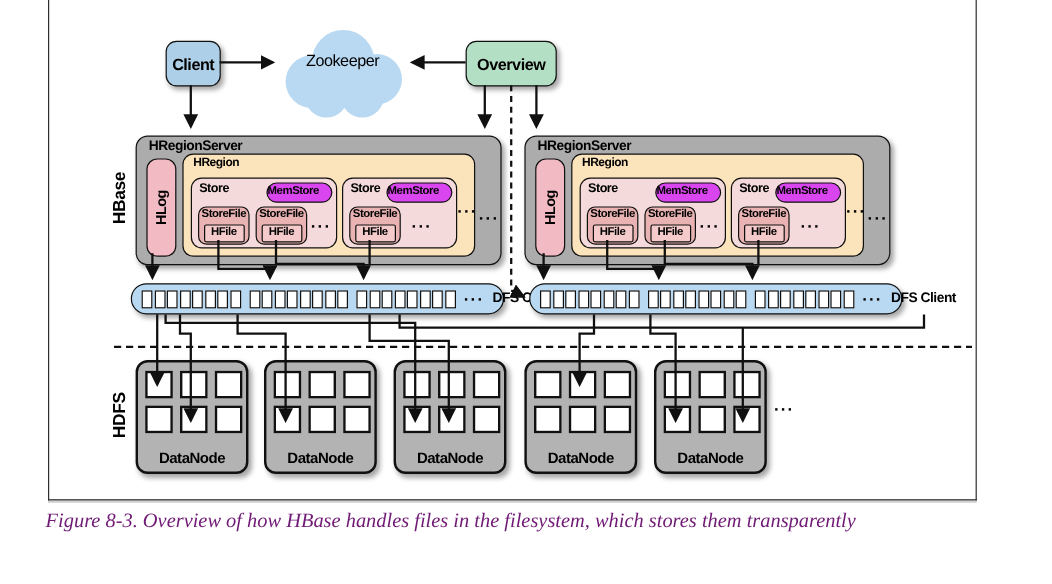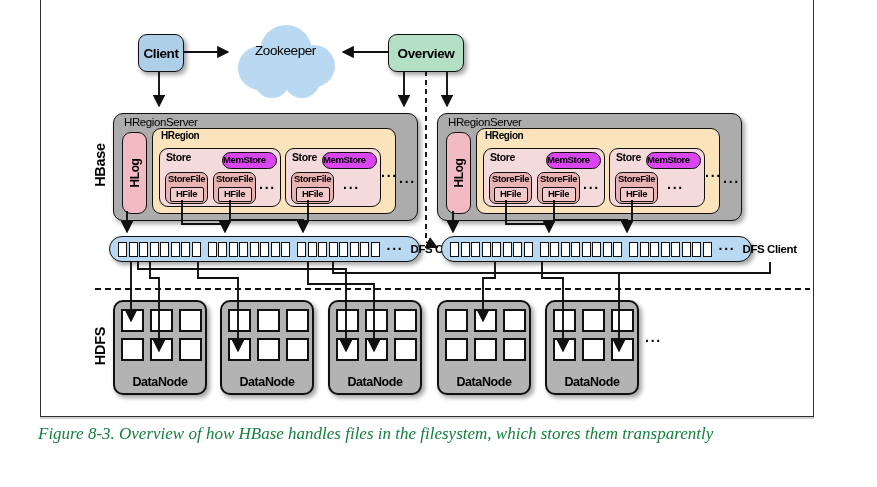--- a/index.html
+++ b/index.html
@@ -21,7 +21,7 @@
         text-align:center;transform:rotate(-90deg)}
   
   .rs{top:113px;width:303px;height:106px;border-radius:10px;background:var(--server-grey)}
-  .rs-title{position:absolute;left:10px;top:2px;font-size:11.5px;font-weight:normal;letter-spacing:-.4px}
+  .rs-title{position:absolute;left:10px;top:2px;font-size:11.5px;font-weight:bold;letter-spacing:-.4px}
   .hlog{position:absolute;left:8px;top:18px;width:23px;height:80px;border:1.8px solid #101010;
         border-radius:9px;background:var(--hlog-pink);display:flex;align-items:center;justify-content:center}
   .hlog span{transform:rotate(-90deg);font-weight:bold;font-size:12px;white-space:nowrap;letter-spacing:-.4px}

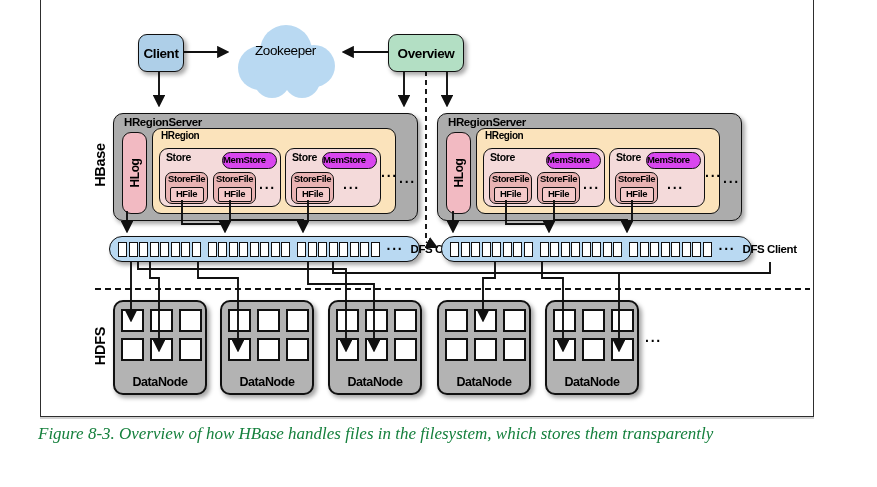--- a/index.html
+++ b/index.html
@@ -59,7 +59,7 @@
   .dn-ellip{left:645px;top:336px}
   
   .caption{left:38px;top:423px;width:795px;font-family:"Liberation Serif",serif;font-style:italic;
-        font-size:17px;line-height:1.32;color:#15803d}
+        font-size:17px;line-height:1.32;color:#701a75}
   svg.overlay{position:absolute;left:0;top:0;pointer-events:none}
   svg.cloud{position:absolute;left:228px;top:20px}
 </style>

